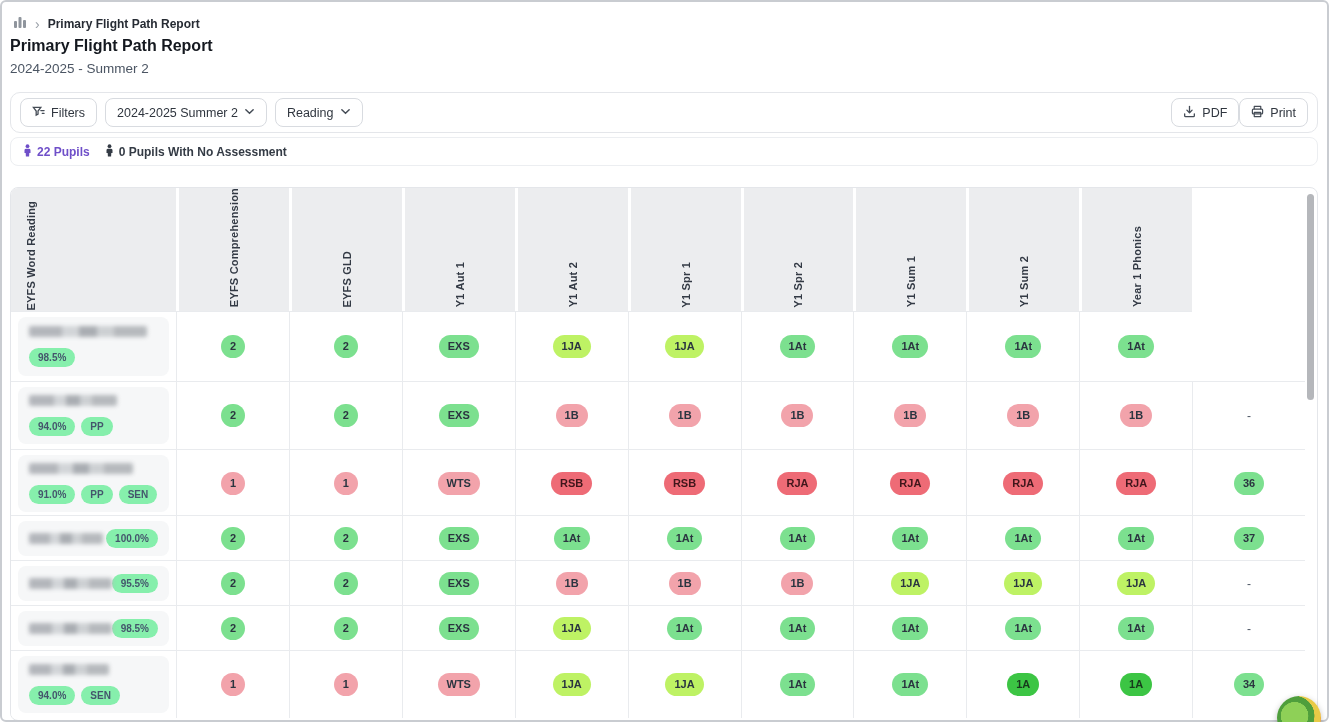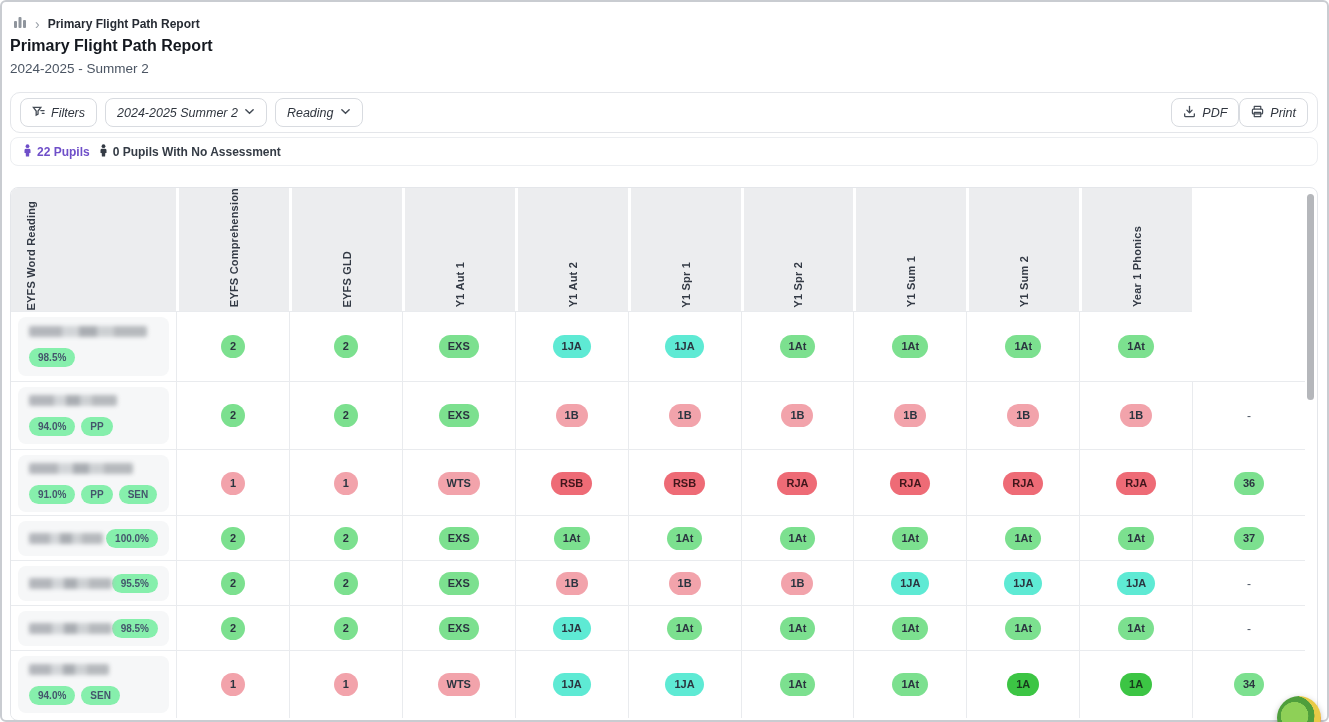--- a/index.html
+++ b/index.html
@@ -20,7 +20,7 @@
     display:flex; align-items:center; padding:0 9px; gap:8px; }
   .btn { display:inline-flex; align-items:center; gap:6px; height:29px; padding:0 11px;
     border:1px solid #d8dbe0; border-radius:8px; background:#fff; font-size:12.5px; color:#30363f;
-    cursor:pointer; white-space:nowrap;font-style:italic; }
+    cursor:pointer; white-space:nowrap; }
   .btn svg { flex:0 0 auto; }
   .toolbar .right { margin-left:auto; display:flex; gap:0; }
 

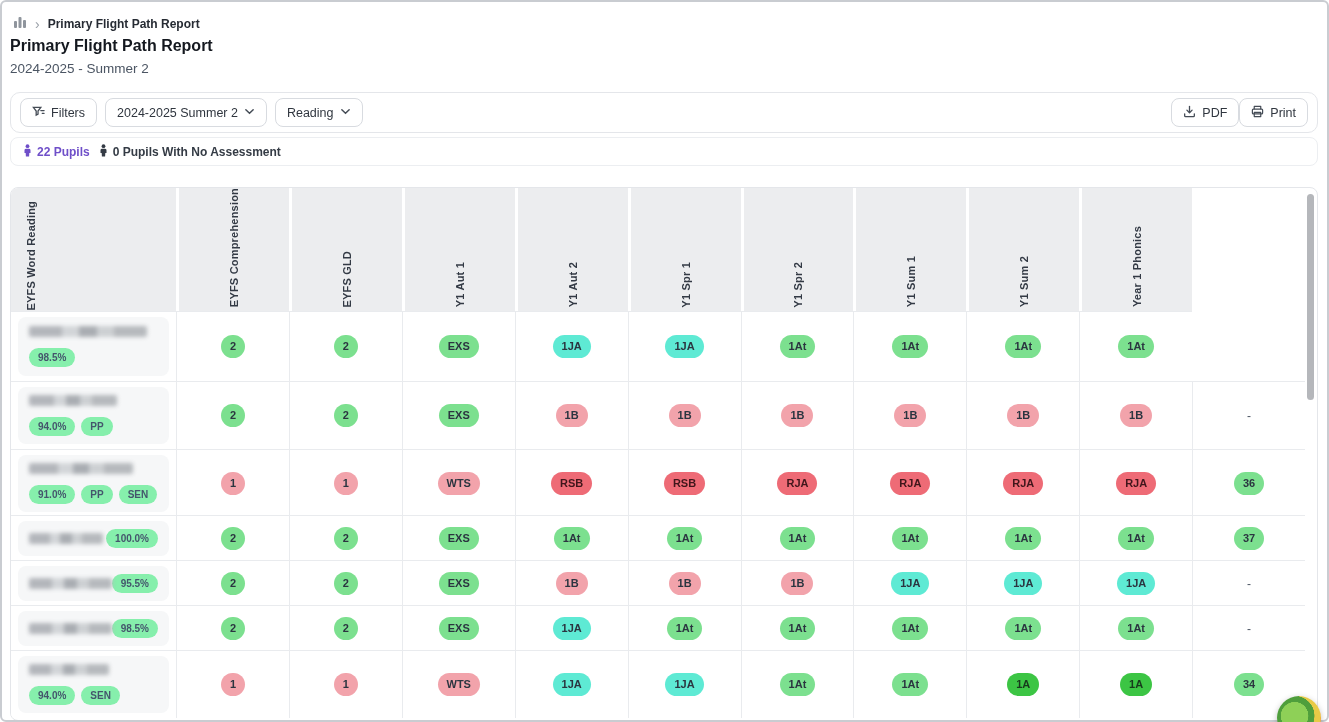--- a/index.html
+++ b/index.html
@@ -27,7 +27,7 @@
   
   .statsbar { position:absolute; left:10px; top:137px; width:1308px; height:29px;
     border:1px solid #eceef1; border-radius:8px; background:#fff;
-    display:flex; align-items:center; padding:0 11px; gap:8px; }
+    display:flex; align-items:center; padding:0 11px; gap:14px; }
   .stat { display:flex; align-items:center; gap:4px; font-size:12px; font-weight:bold; }
   .stat.purple { color:#6f4fc9; }
   .stat.dark { color:#343b45; }

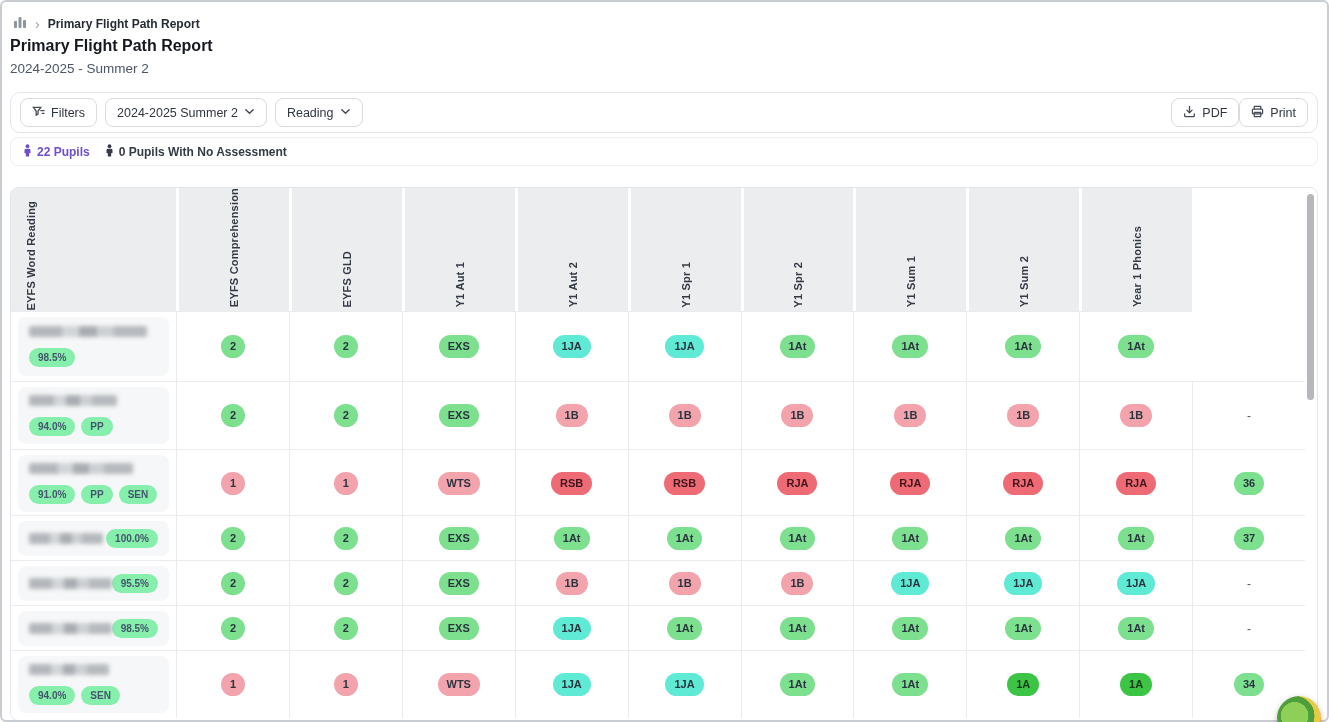--- a/index.html
+++ b/index.html
@@ -63,7 +63,7 @@
     color:#2b3540; line-height:1.2; }
   .pill.green  { background:#7ce08f; }
   .pill.dgreen { background:#3cc544; color:#173a1c; }
-  .pill.yellow { background:#5eead4; }
+  .pill.yellow { background:#bef264; }
   .pill.pink   { background:#f2a3ab; }
   .pill.red    { background:#ee6b76; color:#40161b; }
   .dashval { font-size:12px; color:#4b5563; }

